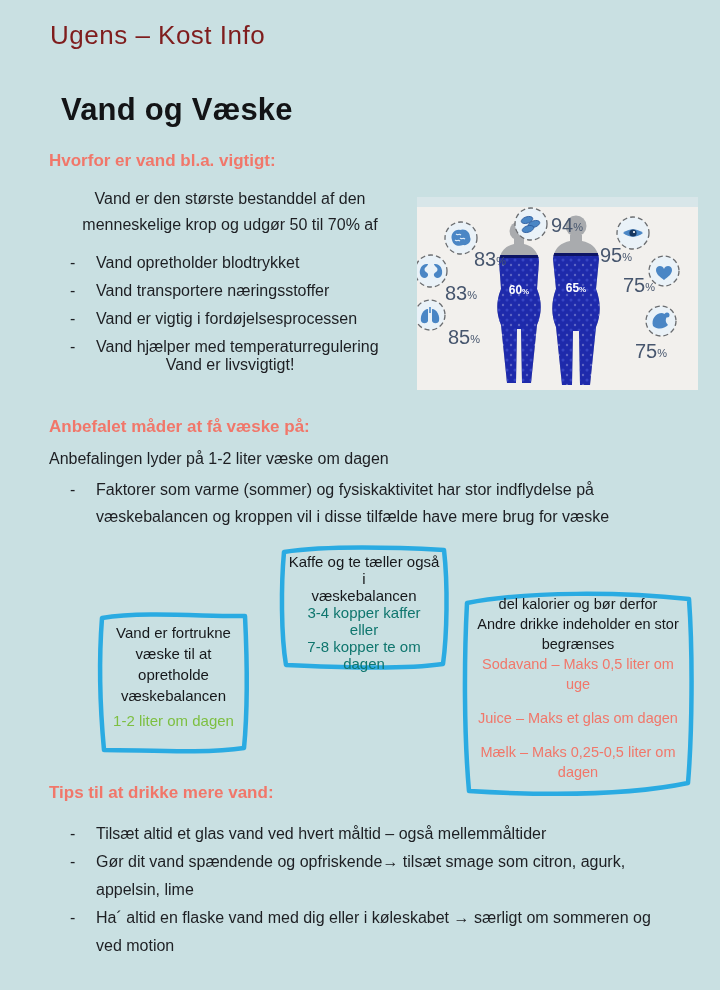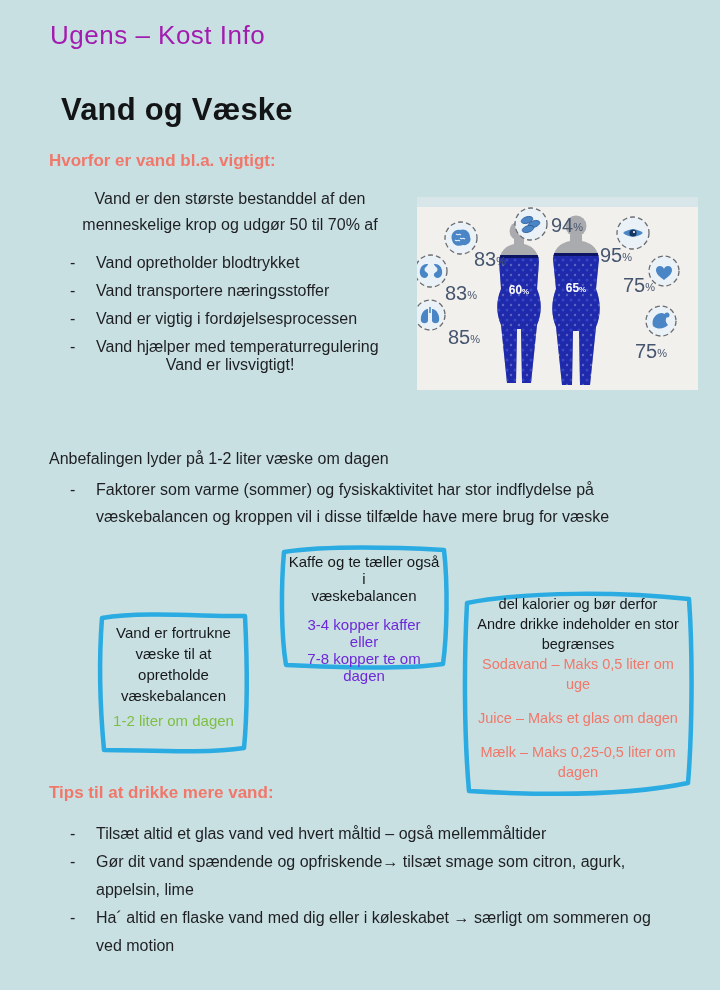--- a/index.html
+++ b/index.html
@@ -11,7 +11,7 @@
   }
   .kicker {
     position:absolute; left:50px; top:20px;
-    font-size:26px; letter-spacing:0.5px; color:#a21caf;
+    font-size:26px; letter-spacing:0.5px; color:#7f1d1d;
   }
   .title {
     position:absolute; left:49px; top:80px; margin:12px;

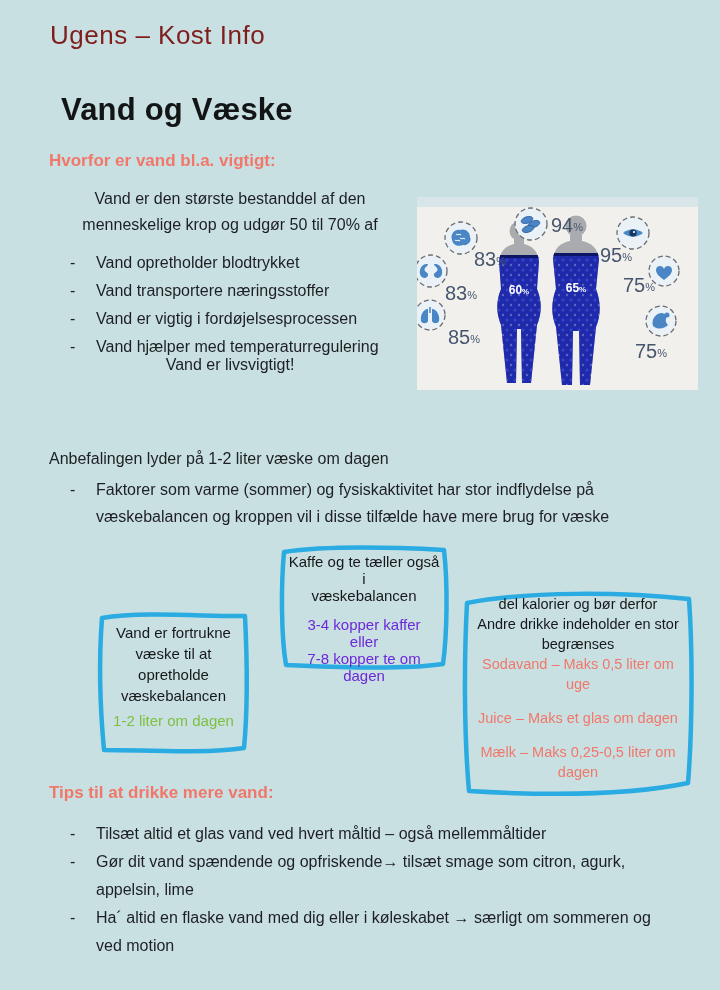--- a/index.html
+++ b/index.html
@@ -196,6 +196,7 @@
     </svg>
   </div>
 
+  <div class="sec-head" id="head-rec">Anbefalet måder at få væske på:</div>
   <div class="rec-line">Anbefalingen lyder på 1-2 liter væske om dagen</div>
   <ul class="bul" id="rec-list">
     <li>

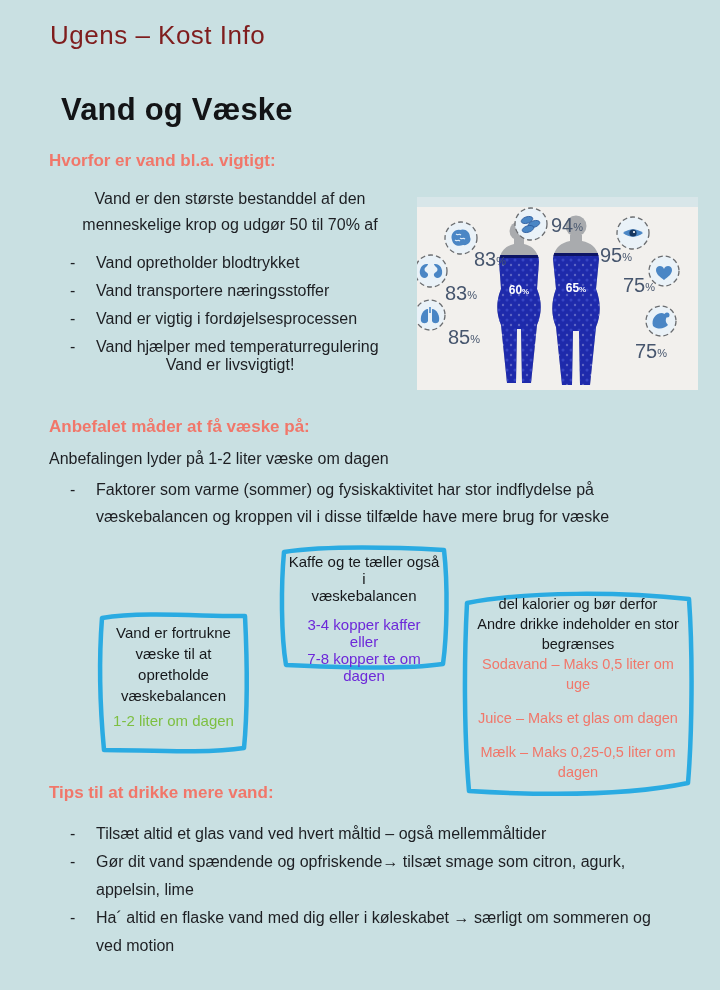--- a/index.html
+++ b/index.html
@@ -59,7 +59,7 @@
   #box-coffee .content { padding:13px 10px 0; font-size:15px;  line-height:17px; }
   #box-other .content  { padding:9px 12px 0;  font-size:14.5px; line-height:20px; }
   .hl-green  { color:#7dbf41; margin-top:4px; }
-  .hl-orange { color:#6d28d9; margin-top:12px; }
+  .hl-orange { color:#0f766e; margin-top:0; }
   .hl-salmon { color:#f1776a; }
   .hl-salmon.gap { margin-top:14px; }
 </style>

